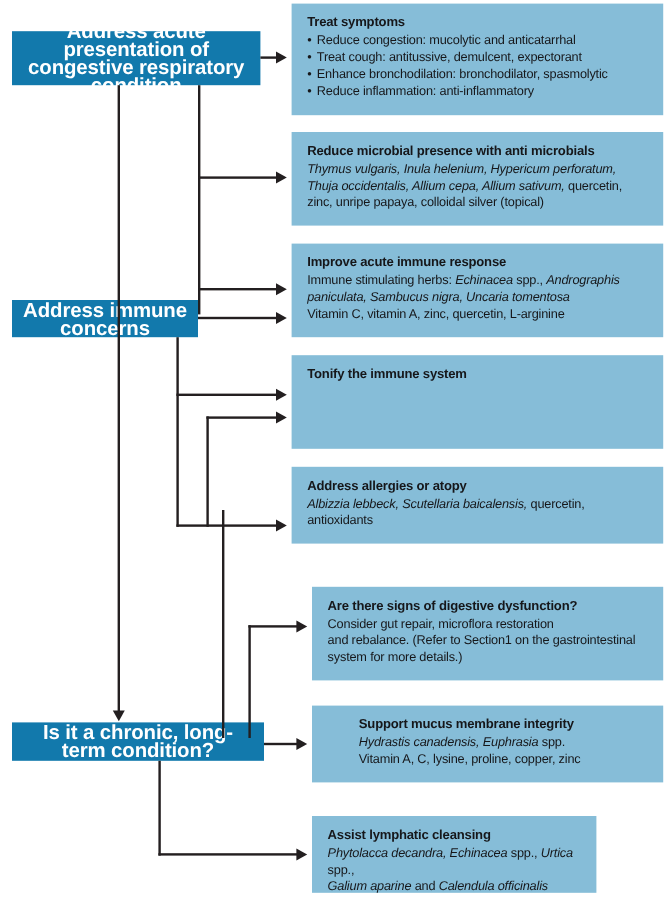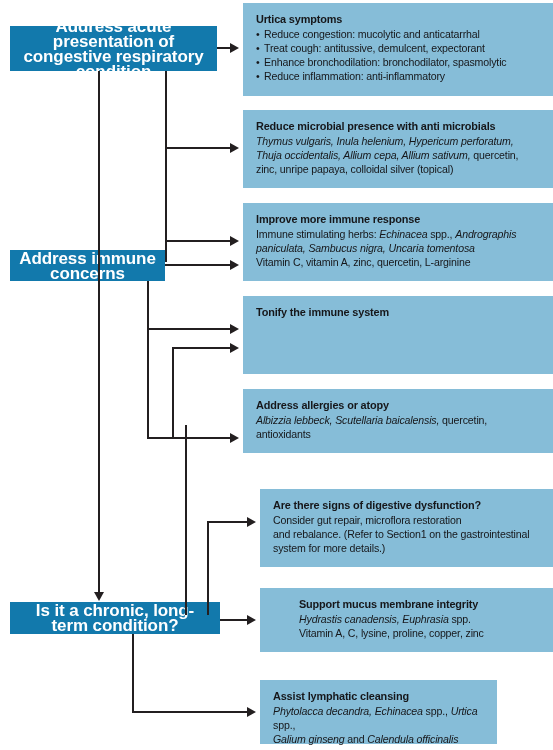--- a/index.html
+++ b/index.html
@@ -103,7 +103,7 @@
   </div>
 
   <div class="panel" style="left:243px;top:3px;width:310px;height:93px;">
-    <span class="ptitle">Urtica symptoms</span>
+    <span class="ptitle">Treat symptoms</span>
     <ul>
       <li>Reduce congestion: mucolytic and anticatarrhal</li>
       <li>Treat cough: antitussive, demulcent, expectorant</li>

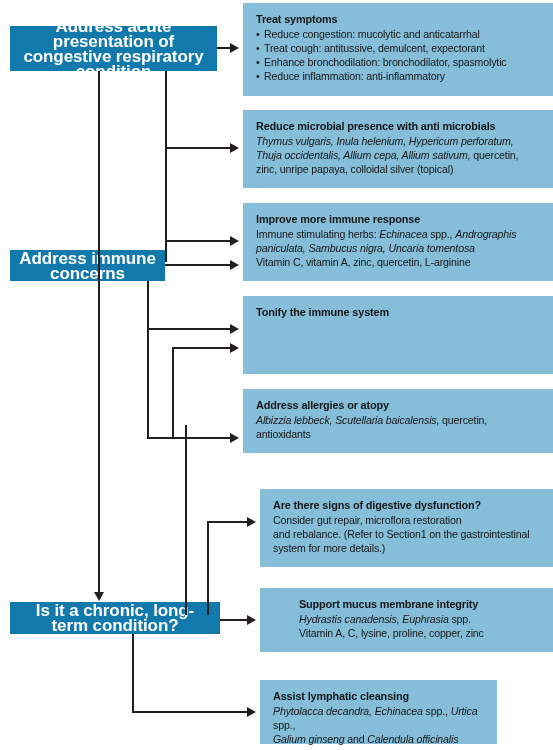--- a/index.html
+++ b/index.html
@@ -118,7 +118,7 @@
   </div>
 
   <div class="panel" style="left:243px;top:203px;width:310px;height:78px;">
-    <span class="ptitle">Improve more immune response</span>
+    <span class="ptitle">Improve acute immune response</span>
     <span class="pbody">Immune stimulating herbs: <em>Echinacea</em> spp., <em>Andrographis<br>paniculata, Sambucus nigra, Uncaria tomentosa</em><br>Vitamin C, vitamin A, zinc, quercetin, L-arginine</span>
   </div>
 

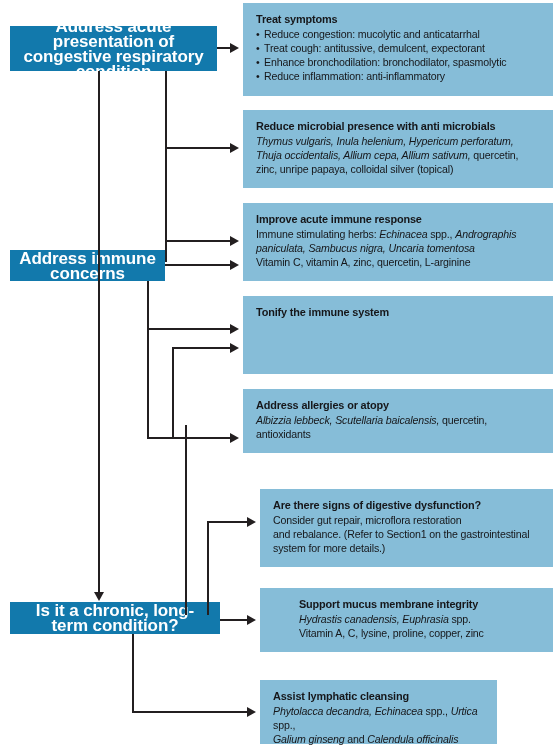--- a/index.html
+++ b/index.html
@@ -143,7 +143,7 @@
 
   <div class="panel" style="left:260px;top:680px;width:237px;height:64px;">
     <span class="ptitle">Assist lymphatic cleansing</span>
-    <span class="pbody"><em>Phytolacca decandra, Echinacea</em> spp., <em>Urtica</em> spp.,<br><em>Galium ginseng</em> and <em>Calendula officinalis</em></span>
+    <span class="pbody"><em>Phytolacca decandra, Echinacea</em> spp., <em>Urtica</em> spp.,<br><em>Galium aparine</em> and <em>Calendula officinalis</em></span>
   </div>
 
   <div class="hline" style="left:217px;top:47px;width:17px;"></div>

